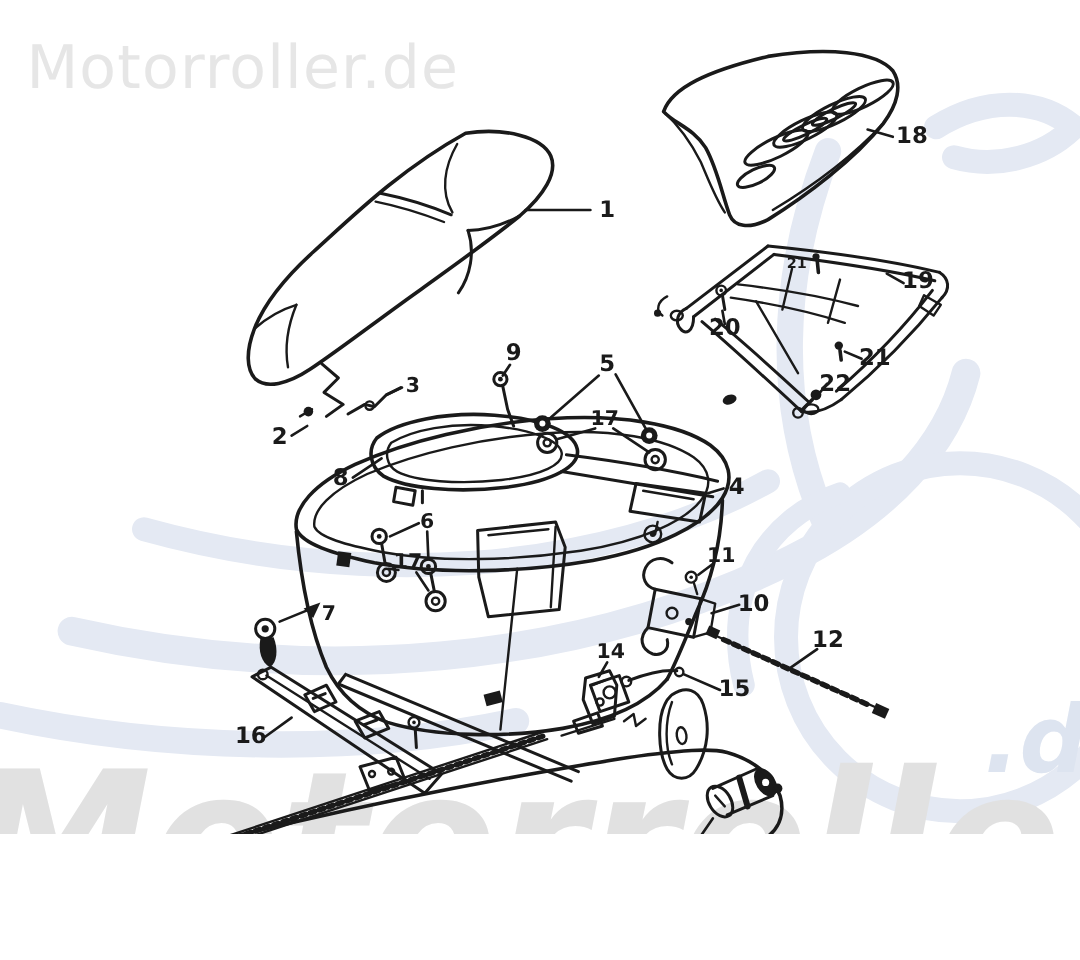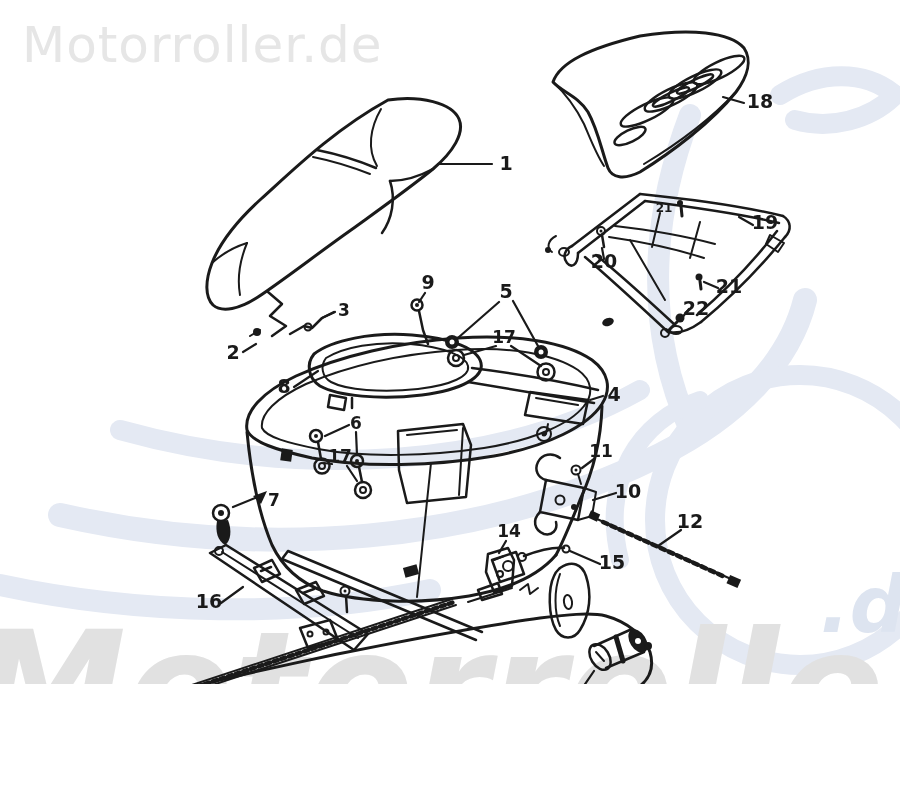--- a/index.html
+++ b/index.html
@@ -11,7 +11,7 @@
   }
   html,body{margin:0;padding:0;background:#ffffff;}
   .stage{position:relative;width:900px;height:684px;overflow:hidden;background:#ffffff;
-         font-family:"DejaVu Sans","Liberation Sans",sans-serif;}
+         font-family:"DejaVu Sans","Liberation Sans",sans-serif;margin-top:11px;}
   svg{position:absolute;left:0;top:0;}
   .ink{stroke:var(--ink);fill:none;stroke-linecap:round;stroke-linejoin:round;}
   .ink-fill{fill:var(--ink);stroke:none;}

